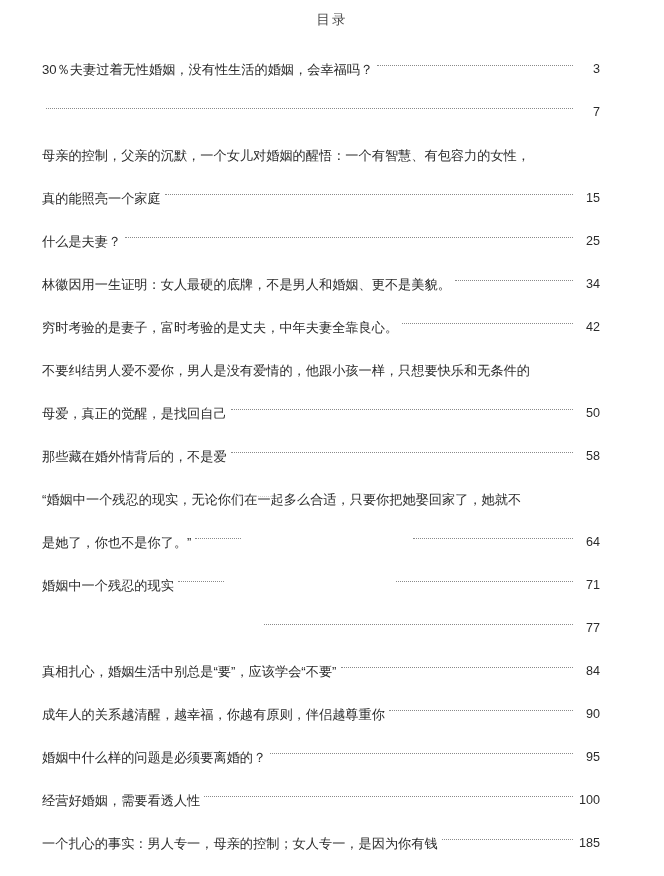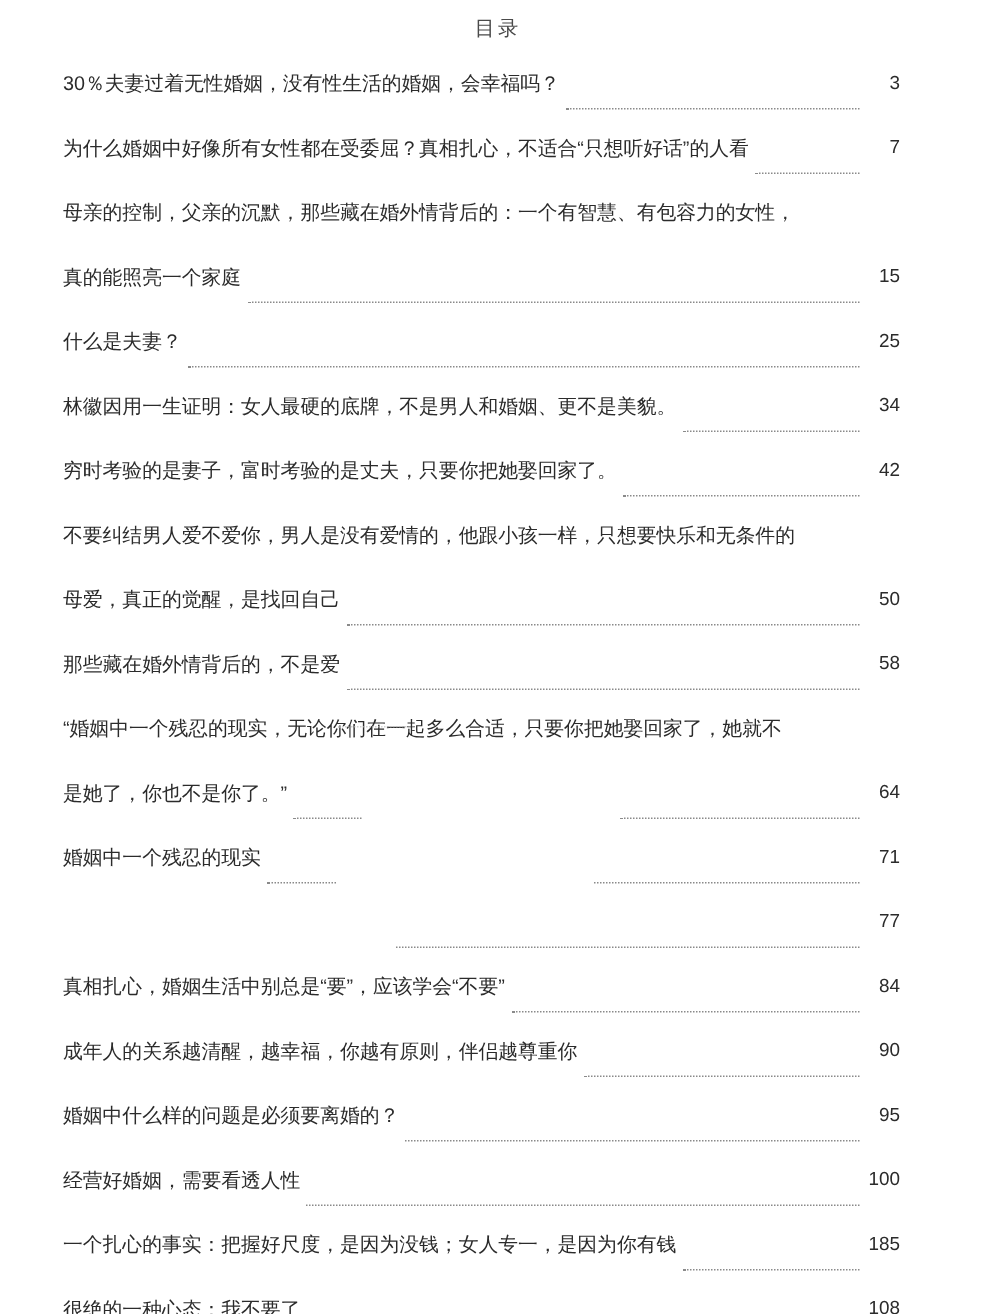--- a/index.html
+++ b/index.html
@@ -30,10 +30,10 @@
     font-size: 13.5px;
     color: #4a4a4a;
     letter-spacing: 2px;
-    margin: 0;
-    padding-top: 10px;
+    margin: 12px;
     font-weight: 400;
     line-height: 18px;
+    font-family: Liberation Mono, monospace;
   }
 
   .toc-list {

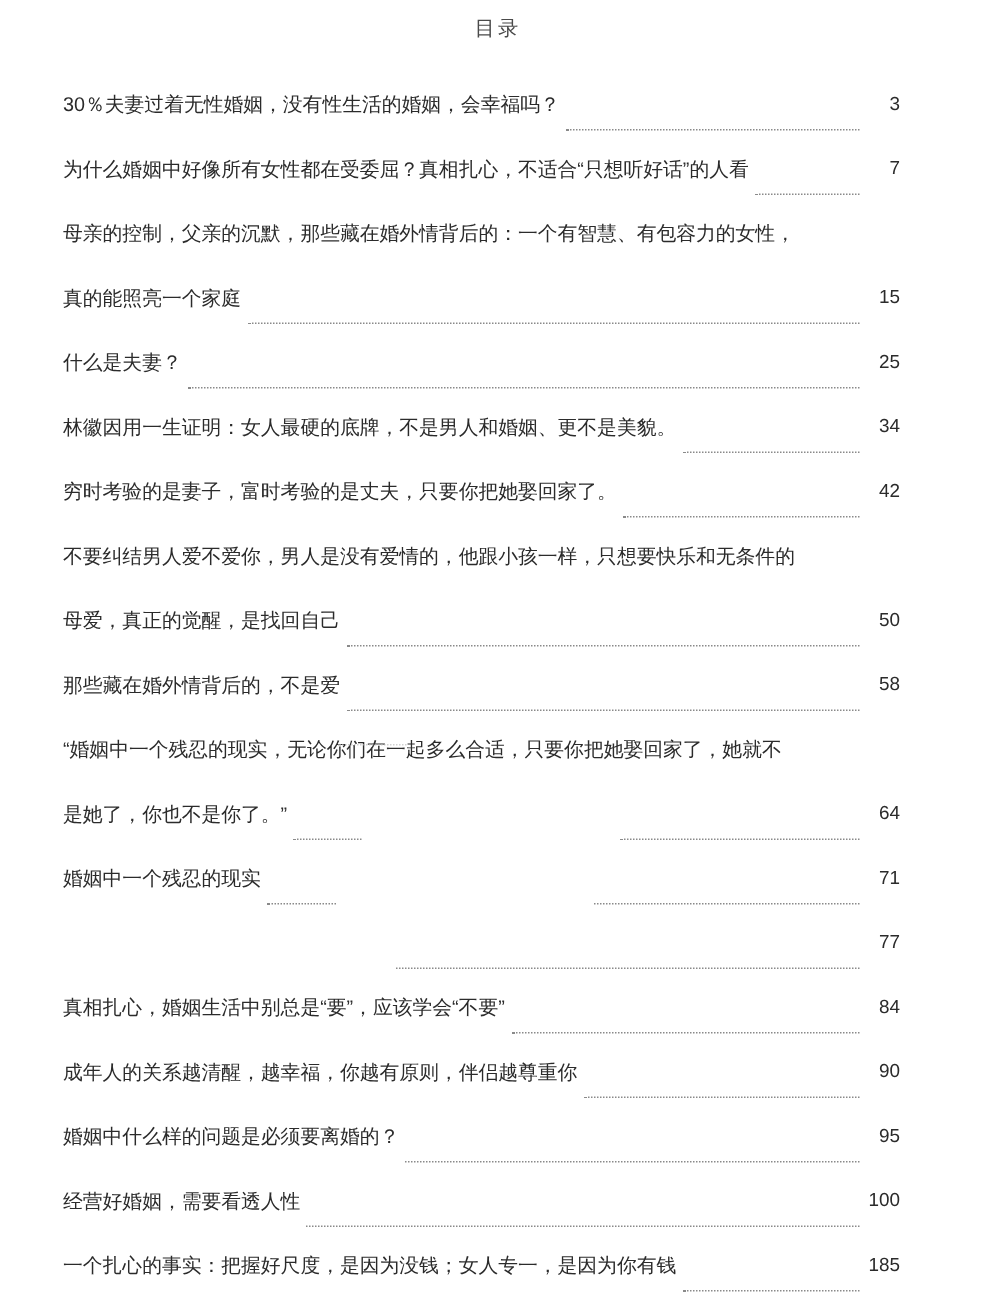--- a/index.html
+++ b/index.html
@@ -71,7 +71,7 @@
   
   .row {
     display: flex;
-    align-items: flex-end;
+    align-items: center;
     width: 100%;
   }
   .row .entry-text { flex: 0 0 auto; }

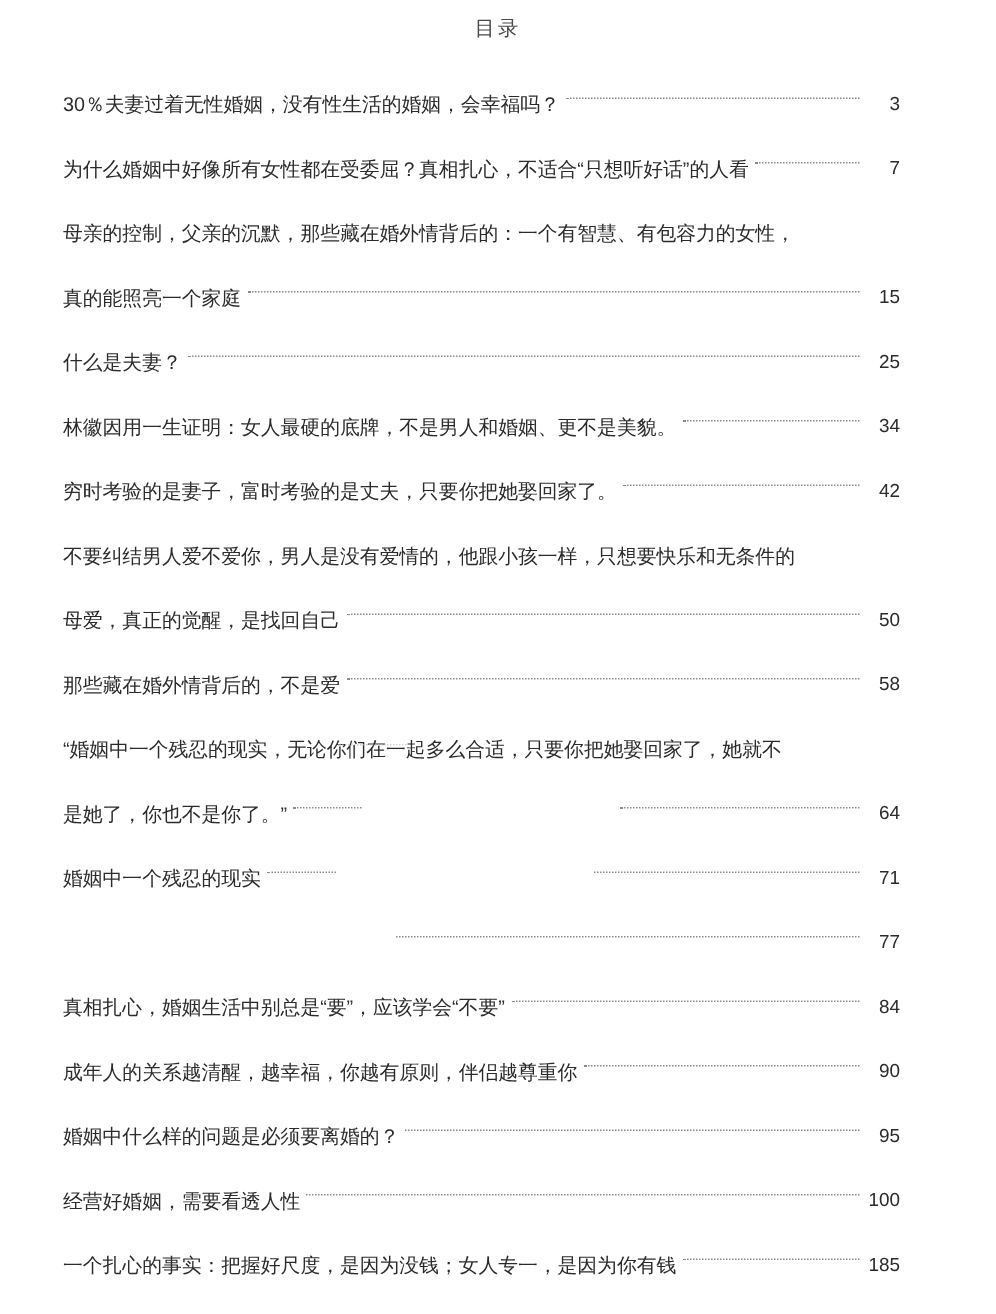--- a/index.html
+++ b/index.html
@@ -130,7 +130,6 @@
       <li class="toc-entry">
         <div class="entry-line">
           <div class="row">
-            <span class="entry-text">为什么婚姻中好像所有女性都在受委屈？真相扎心，不适合“只想听好话”的人看</span>
             <span class="dots"></span>
             <span class="pno">7</span>
           </div>

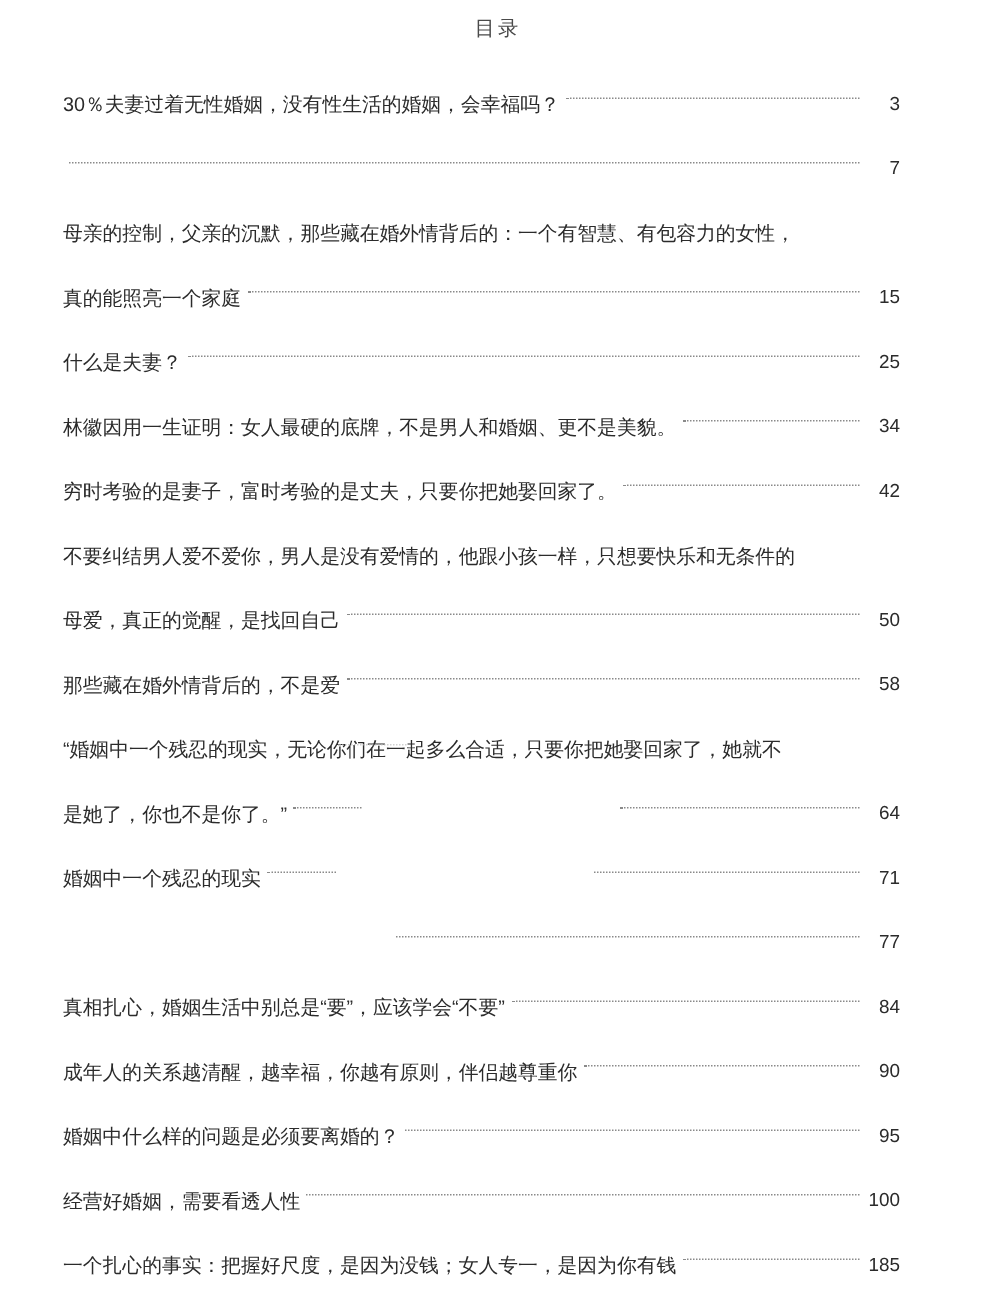--- a/index.html
+++ b/index.html
@@ -138,7 +138,7 @@
       <li class="toc-entry">
         <div class="entry-line">
           <div class="row">
-            <span class="entry-text">母亲的控制，父亲的沉默，那些藏在婚外情背后的：一个有智慧、有包容力的女性，</span>
+            <span class="entry-text">母亲的控制，父亲的沉默，一个女儿对婚姻的醒悟：一个有智慧、有包容力的女性，</span>
             <span class="dots" style="border-bottom: none;"></span>
           </div>
         </div>

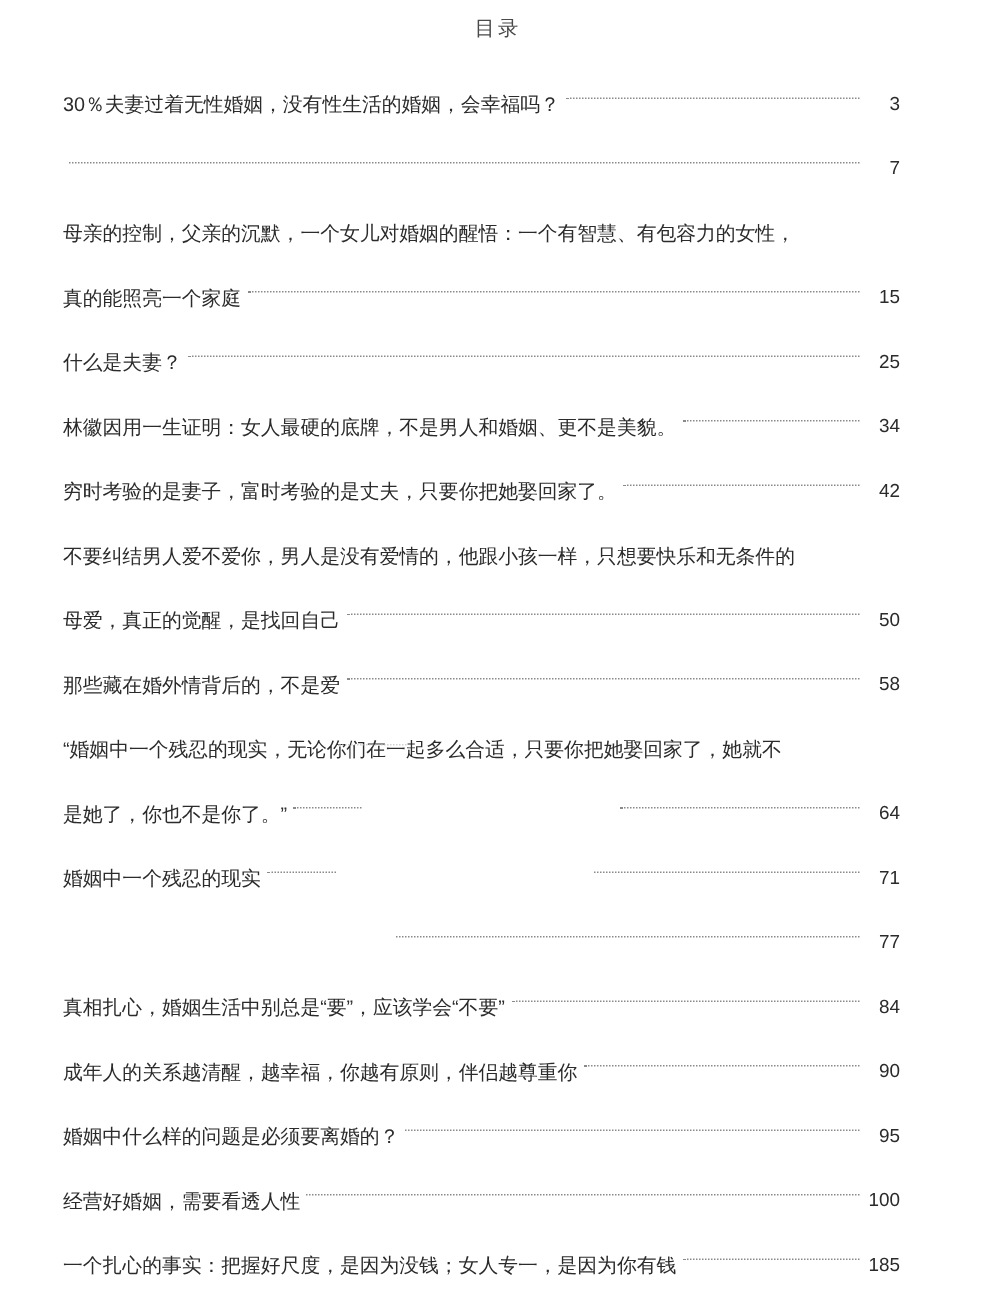--- a/index.html
+++ b/index.html
@@ -171,7 +171,7 @@
       <li class="toc-entry">
         <div class="entry-line">
           <div class="row">
-            <span class="entry-text">穷时考验的是妻子，富时考验的是丈夫，只要你把她娶回家了。</span>
+            <span class="entry-text">穷时考验的是妻子，富时考验的是丈夫，中年夫妻全靠良心。</span>
             <span class="dots"></span>
             <span class="pno">42</span>
           </div>

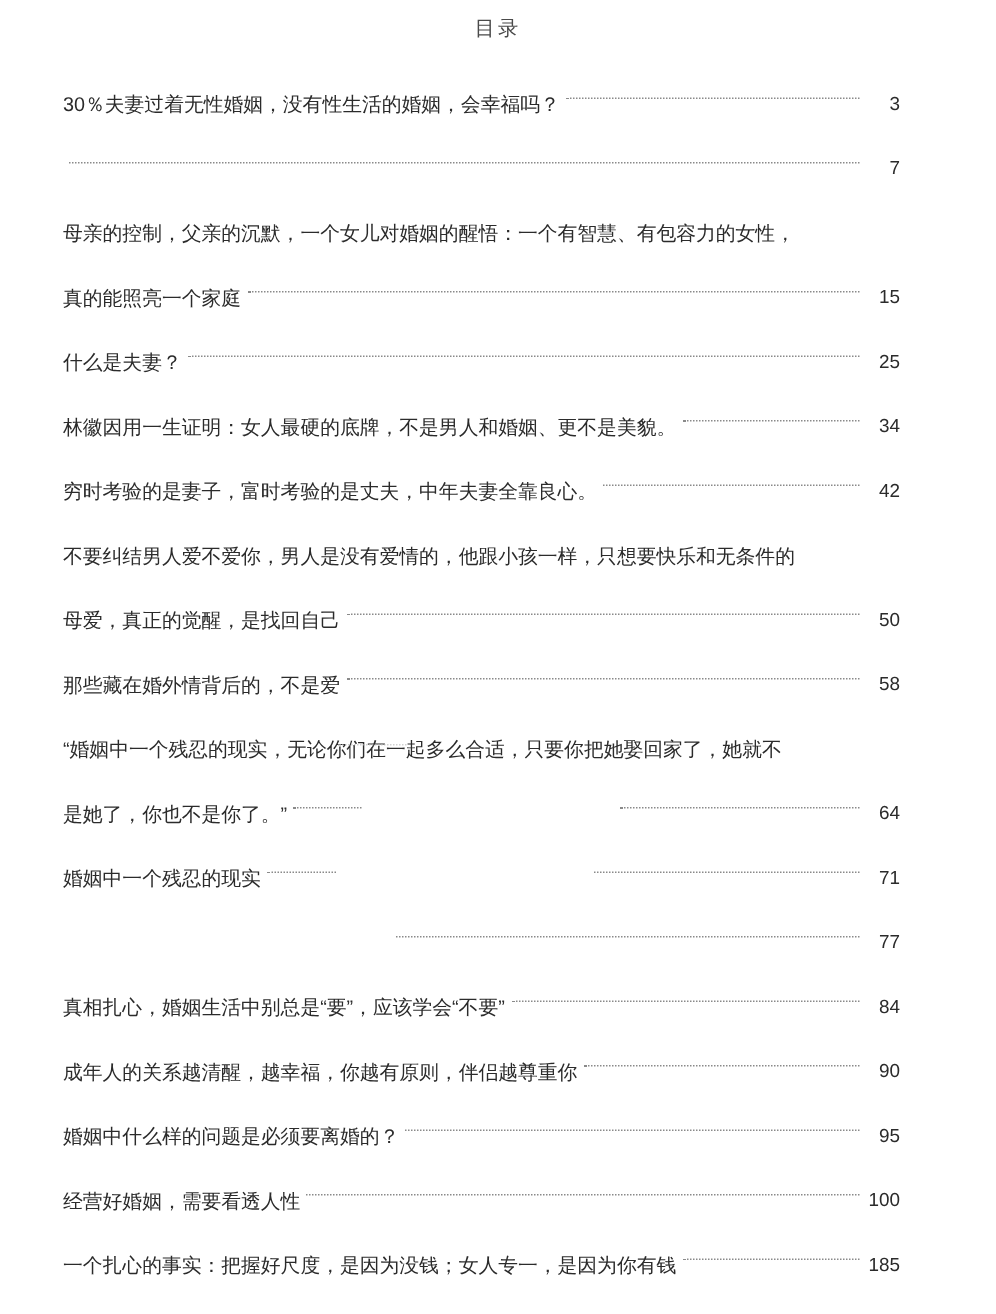--- a/index.html
+++ b/index.html
@@ -278,7 +278,7 @@
       <li class="toc-entry">
         <div class="entry-line">
           <div class="row">
-            <span class="entry-text">一个扎心的事实：把握好尺度，是因为没钱；女人专一，是因为你有钱</span>
+            <span class="entry-text">一个扎心的事实：男人专一，母亲的控制；女人专一，是因为你有钱</span>
             <span class="dots"></span>
             <span class="pno">185</span>
           </div>

